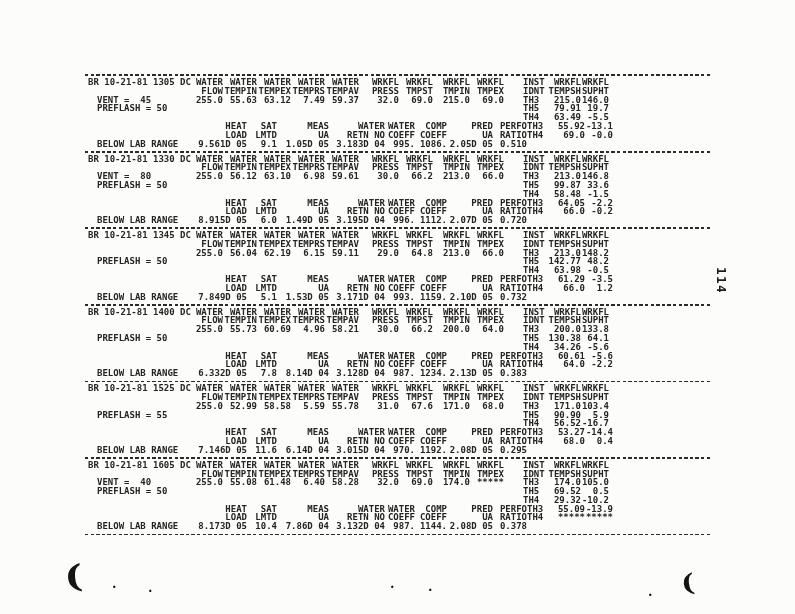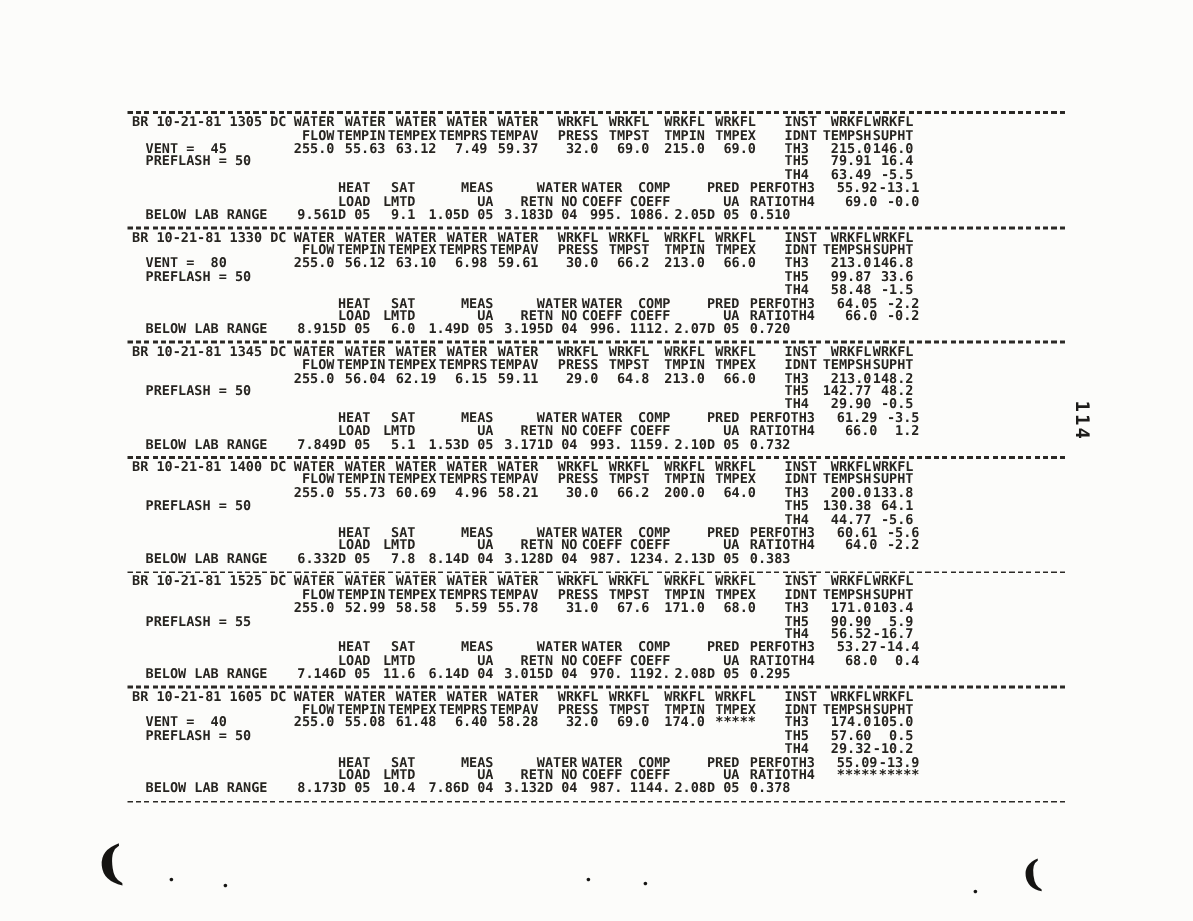--- a/index.html
+++ b/index.html
@@ -51,7 +51,7 @@
       <div class="line"><span class="left">BR 10-21-81 1305 DC</span><span class="cell" style="width: 28px;">WATER</span><span class="cell" style="width: 34px;">WATER</span><span class="cell" style="width: 34px;">WATER</span><span class="cell" style="width: 34px;">WATER</span><span class="cell" style="width: 34px;">WATER</span><span class="cell" style="width: 40px;">WRKFL</span><span class="cell" style="width: 34px;">WRKFL</span><span class="cell" style="width: 37px;">WRKFL</span><span class="cell" style="width: 34px;">WRKFL</span><span class="gap" style="width: 19px;"></span><span class="lcell" style="width: 24px;">INST</span><span class="cell" style="width: 34px;">WRKFL</span><span class="cell" style="width: 28px;">WRKFL</span></div>
       <div class="line"><span class="left"></span><span class="cell" style="width: 28px;">FLOW</span><span class="cell" style="width: 34px;">TEMPIN</span><span class="cell" style="width: 34px;">TEMPEX</span><span class="cell" style="width: 34px;">TEMPRS</span><span class="cell" style="width: 34px;">TEMPAV</span><span class="cell" style="width: 40px;">PRESS</span><span class="cell" style="width: 34px;">TMPST</span><span class="cell" style="width: 37px;">TMPIN</span><span class="cell" style="width: 34px;">TMPEX</span><span class="gap" style="width: 19px;"></span><span class="lcell" style="width: 24px;">IDNT</span><span class="cell" style="width: 34px;">TEMPSH</span><span class="cell" style="width: 28px;">SUPHT</span></div>
       <div class="line"><span class="left indent">VENT =  45</span><span class="cell" style="width: 28px;">255.0</span><span class="cell" style="width: 34px;">55.63</span><span class="cell" style="width: 34px;">63.12</span><span class="cell" style="width: 34px;">7.49</span><span class="cell" style="width: 34px;">59.37</span><span class="cell" style="width: 40px;">32.0</span><span class="cell" style="width: 34px;">69.0</span><span class="cell" style="width: 37px;">215.0</span><span class="cell" style="width: 34px;">69.0</span><span class="gap" style="width: 19px;"></span><span class="lcell" style="width: 24px;">TH3</span><span class="cell" style="width: 34px;">215.0</span><span class="cell" style="width: 28px;">146.0</span></div>
-      <div class="line"><span class="left indent">PREFLASH = 50</span><span class="gap" style="width: 328px;"></span><span class="lcell" style="width: 24px;">TH5</span><span class="cell" style="width: 34px;">79.91</span><span class="cell" style="width: 28px;">16.4</span></div>
+      <div class="line"><span class="left indent">PREFLASH = 50</span><span class="gap" style="width: 328px;"></span><span class="lcell" style="width: 24px;">TH5</span><span class="cell" style="width: 34px;">79.91</span><span class="cell" style="width: 28px;">19.7</span></div>
       <div class="line"><span class="left"></span><span class="gap" style="width: 328px;"></span><span class="lcell" style="width: 24px;">TH4</span><span class="cell" style="width: 34px;">63.49</span><span class="cell" style="width: 28px;">-5.5</span></div>
       <div class="line"><span class="left"></span><span class="cell" style="width: 52px;">HEAT</span><span class="cell" style="width: 30px;">SAT</span><span class="cell" style="width: 52px;">MEAS</span><span class="cell" style="width: 56px;">WATER</span><span class="cell" style="width: 30px;">WATER</span><span class="cell" style="width: 32px;">COMP</span><span class="cell" style="width: 46px;">PRED</span><span class="cell" style="width: 34px;">PERFO</span><span class="lcell" style="width: 24px;">TH3</span><span class="cell" style="width: 34px;">55.92</span><span class="cell" style="width: 28px;">-13.1</span></div>
       <div class="line"><span class="left"></span><span class="cell" style="width: 52px;">LOAD</span><span class="cell" style="width: 30px;">LMTD</span><span class="cell" style="width: 52px;">UA</span><span class="cell" style="width: 56px;">RETN NO</span><span class="cell" style="width: 30px;">COEFF</span><span class="cell" style="width: 32px;">COEFF</span><span class="cell" style="width: 46px;">UA</span><span class="cell" style="width: 34px;">RATIO</span><span class="lcell" style="width: 24px;">TH4</span><span class="cell" style="width: 34px;">69.0</span><span class="cell" style="width: 28px;">-0.0</span></div>

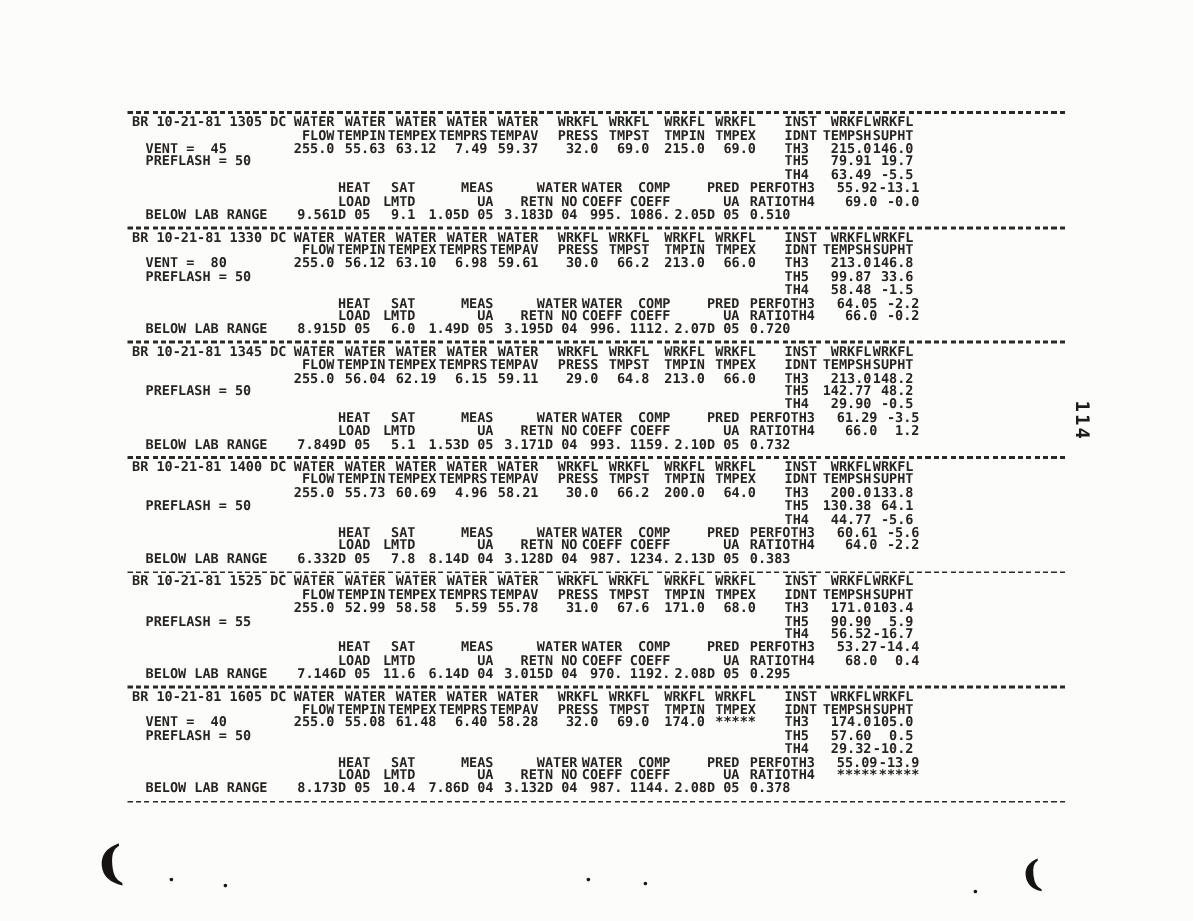--- a/index.html
+++ b/index.html
@@ -70,7 +70,7 @@
       <div class="line"><span class="left"></span><span class="cell" style="width: 28px;">FLOW</span><span class="cell" style="width: 34px;">TEMPIN</span><span class="cell" style="width: 34px;">TEMPEX</span><span class="cell" style="width: 34px;">TEMPRS</span><span class="cell" style="width: 34px;">TEMPAV</span><span class="cell" style="width: 40px;">PRESS</span><span class="cell" style="width: 34px;">TMPST</span><span class="cell" style="width: 37px;">TMPIN</span><span class="cell" style="width: 34px;">TMPEX</span><span class="gap" style="width: 19px;"></span><span class="lcell" style="width: 24px;">IDNT</span><span class="cell" style="width: 34px;">TEMPSH</span><span class="cell" style="width: 28px;">SUPHT</span></div>
       <div class="line"><span class="left indent"></span><span class="cell" style="width: 28px;">255.0</span><span class="cell" style="width: 34px;">56.04</span><span class="cell" style="width: 34px;">62.19</span><span class="cell" style="width: 34px;">6.15</span><span class="cell" style="width: 34px;">59.11</span><span class="cell" style="width: 40px;">29.0</span><span class="cell" style="width: 34px;">64.8</span><span class="cell" style="width: 37px;">213.0</span><span class="cell" style="width: 34px;">66.0</span><span class="gap" style="width: 19px;"></span><span class="lcell" style="width: 24px;">TH3</span><span class="cell" style="width: 34px;">213.0</span><span class="cell" style="width: 28px;">148.2</span></div>
       <div class="line"><span class="left indent">PREFLASH = 50</span><span class="gap" style="width: 328px;"></span><span class="lcell" style="width: 24px;">TH5</span><span class="cell" style="width: 34px;">142.77</span><span class="cell" style="width: 28px;">48.2</span></div>
-      <div class="line"><span class="left"></span><span class="gap" style="width: 328px;"></span><span class="lcell" style="width: 24px;">TH4</span><span class="cell" style="width: 34px;">29.90</span><span class="cell" style="width: 28px;">-0.5</span></div>
+      <div class="line"><span class="left"></span><span class="gap" style="width: 328px;"></span><span class="lcell" style="width: 24px;">TH4</span><span class="cell" style="width: 34px;">63.98</span><span class="cell" style="width: 28px;">-0.5</span></div>
       <div class="line"><span class="left"></span><span class="cell" style="width: 52px;">HEAT</span><span class="cell" style="width: 30px;">SAT</span><span class="cell" style="width: 52px;">MEAS</span><span class="cell" style="width: 56px;">WATER</span><span class="cell" style="width: 30px;">WATER</span><span class="cell" style="width: 32px;">COMP</span><span class="cell" style="width: 46px;">PRED</span><span class="cell" style="width: 34px;">PERFO</span><span class="lcell" style="width: 24px;">TH3</span><span class="cell" style="width: 34px;">61.29</span><span class="cell" style="width: 28px;">-3.5</span></div>
       <div class="line"><span class="left"></span><span class="cell" style="width: 52px;">LOAD</span><span class="cell" style="width: 30px;">LMTD</span><span class="cell" style="width: 52px;">UA</span><span class="cell" style="width: 56px;">RETN NO</span><span class="cell" style="width: 30px;">COEFF</span><span class="cell" style="width: 32px;">COEFF</span><span class="cell" style="width: 46px;">UA</span><span class="cell" style="width: 34px;">RATIO</span><span class="lcell" style="width: 24px;">TH4</span><span class="cell" style="width: 34px;">66.0</span><span class="cell" style="width: 28px;">1.2</span></div>
       <div class="line"><span class="left indent">BELOW LAB RANGE</span><span class="cell" style="width: 52px;">7.849D 05</span><span class="cell" style="width: 30px;">5.1</span><span class="cell" style="width: 52px;">1.53D 05</span><span class="cell" style="width: 56px;">3.171D 04</span><span class="cell" style="width: 30px;">993.</span><span class="cell" style="width: 32px;">1159.</span><span class="cell" style="width: 46px;">2.10D 05</span><span class="cell" style="width: 34px;">0.732</span></div>

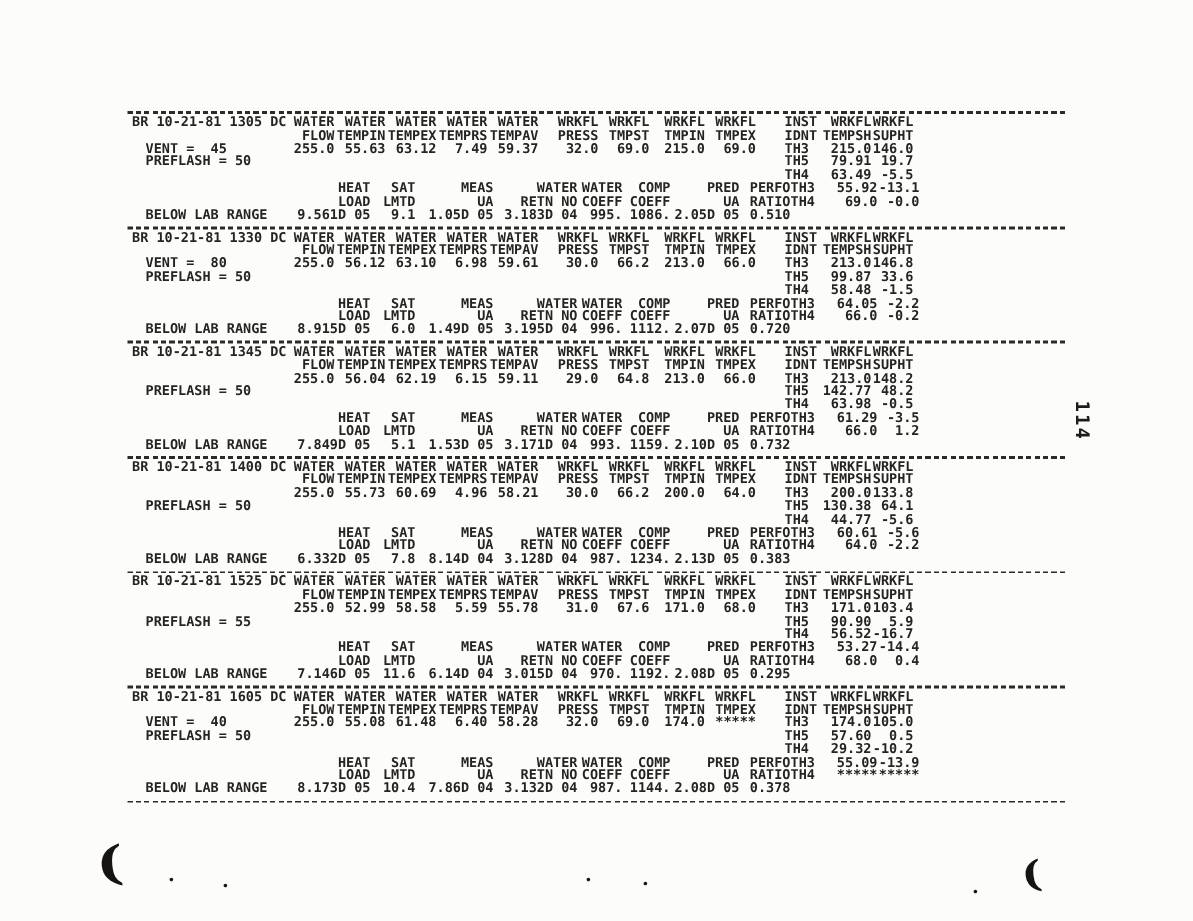--- a/index.html
+++ b/index.html
@@ -79,7 +79,7 @@
       <div class="line"><span class="left"></span><span class="cell" style="width: 28px;">FLOW</span><span class="cell" style="width: 34px;">TEMPIN</span><span class="cell" style="width: 34px;">TEMPEX</span><span class="cell" style="width: 34px;">TEMPRS</span><span class="cell" style="width: 34px;">TEMPAV</span><span class="cell" style="width: 40px;">PRESS</span><span class="cell" style="width: 34px;">TMPST</span><span class="cell" style="width: 37px;">TMPIN</span><span class="cell" style="width: 34px;">TMPEX</span><span class="gap" style="width: 19px;"></span><span class="lcell" style="width: 24px;">IDNT</span><span class="cell" style="width: 34px;">TEMPSH</span><span class="cell" style="width: 28px;">SUPHT</span></div>
       <div class="line"><span class="left indent"></span><span class="cell" style="width: 28px;">255.0</span><span class="cell" style="width: 34px;">55.73</span><span class="cell" style="width: 34px;">60.69</span><span class="cell" style="width: 34px;">4.96</span><span class="cell" style="width: 34px;">58.21</span><span class="cell" style="width: 40px;">30.0</span><span class="cell" style="width: 34px;">66.2</span><span class="cell" style="width: 37px;">200.0</span><span class="cell" style="width: 34px;">64.0</span><span class="gap" style="width: 19px;"></span><span class="lcell" style="width: 24px;">TH3</span><span class="cell" style="width: 34px;">200.0</span><span class="cell" style="width: 28px;">133.8</span></div>
       <div class="line"><span class="left indent">PREFLASH = 50</span><span class="gap" style="width: 328px;"></span><span class="lcell" style="width: 24px;">TH5</span><span class="cell" style="width: 34px;">130.38</span><span class="cell" style="width: 28px;">64.1</span></div>
-      <div class="line"><span class="left"></span><span class="gap" style="width: 328px;"></span><span class="lcell" style="width: 24px;">TH4</span><span class="cell" style="width: 34px;">44.77</span><span class="cell" style="width: 28px;">-5.6</span></div>
+      <div class="line"><span class="left"></span><span class="gap" style="width: 328px;"></span><span class="lcell" style="width: 24px;">TH4</span><span class="cell" style="width: 34px;">34.26</span><span class="cell" style="width: 28px;">-5.6</span></div>
       <div class="line"><span class="left"></span><span class="cell" style="width: 52px;">HEAT</span><span class="cell" style="width: 30px;">SAT</span><span class="cell" style="width: 52px;">MEAS</span><span class="cell" style="width: 56px;">WATER</span><span class="cell" style="width: 30px;">WATER</span><span class="cell" style="width: 32px;">COMP</span><span class="cell" style="width: 46px;">PRED</span><span class="cell" style="width: 34px;">PERFO</span><span class="lcell" style="width: 24px;">TH3</span><span class="cell" style="width: 34px;">60.61</span><span class="cell" style="width: 28px;">-5.6</span></div>
       <div class="line"><span class="left"></span><span class="cell" style="width: 52px;">LOAD</span><span class="cell" style="width: 30px;">LMTD</span><span class="cell" style="width: 52px;">UA</span><span class="cell" style="width: 56px;">RETN NO</span><span class="cell" style="width: 30px;">COEFF</span><span class="cell" style="width: 32px;">COEFF</span><span class="cell" style="width: 46px;">UA</span><span class="cell" style="width: 34px;">RATIO</span><span class="lcell" style="width: 24px;">TH4</span><span class="cell" style="width: 34px;">64.0</span><span class="cell" style="width: 28px;">-2.2</span></div>
       <div class="line"><span class="left indent">BELOW LAB RANGE</span><span class="cell" style="width: 52px;">6.332D 05</span><span class="cell" style="width: 30px;">7.8</span><span class="cell" style="width: 52px;">8.14D 04</span><span class="cell" style="width: 56px;">3.128D 04</span><span class="cell" style="width: 30px;">987.</span><span class="cell" style="width: 32px;">1234.</span><span class="cell" style="width: 46px;">2.13D 05</span><span class="cell" style="width: 34px;">0.383</span></div>

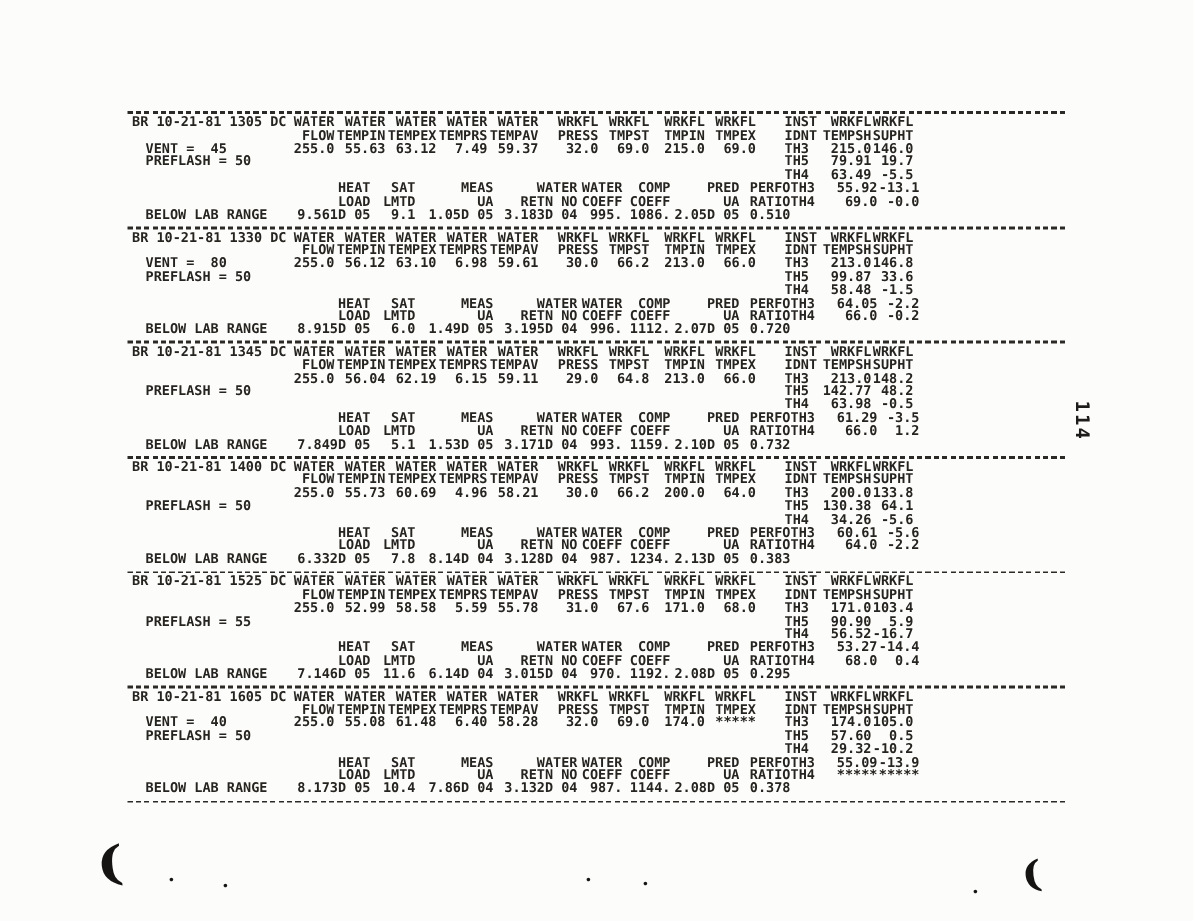--- a/index.html
+++ b/index.html
@@ -96,7 +96,7 @@
       <div class="line"><span class="left">BR 10-21-81 1605 DC</span><span class="cell" style="width: 28px;">WATER</span><span class="cell" style="width: 34px;">WATER</span><span class="cell" style="width: 34px;">WATER</span><span class="cell" style="width: 34px;">WATER</span><span class="cell" style="width: 34px;">WATER</span><span class="cell" style="width: 40px;">WRKFL</span><span class="cell" style="width: 34px;">WRKFL</span><span class="cell" style="width: 37px;">WRKFL</span><span class="cell" style="width: 34px;">WRKFL</span><span class="gap" style="width: 19px;"></span><span class="lcell" style="width: 24px;">INST</span><span class="cell" style="width: 34px;">WRKFL</span><span class="cell" style="width: 28px;">WRKFL</span></div>
       <div class="line"><span class="left"></span><span class="cell" style="width: 28px;">FLOW</span><span class="cell" style="width: 34px;">TEMPIN</span><span class="cell" style="width: 34px;">TEMPEX</span><span class="cell" style="width: 34px;">TEMPRS</span><span class="cell" style="width: 34px;">TEMPAV</span><span class="cell" style="width: 40px;">PRESS</span><span class="cell" style="width: 34px;">TMPST</span><span class="cell" style="width: 37px;">TMPIN</span><span class="cell" style="width: 34px;">TMPEX</span><span class="gap" style="width: 19px;"></span><span class="lcell" style="width: 24px;">IDNT</span><span class="cell" style="width: 34px;">TEMPSH</span><span class="cell" style="width: 28px;">SUPHT</span></div>
       <div class="line"><span class="left indent">VENT =  40</span><span class="cell" style="width: 28px;">255.0</span><span class="cell" style="width: 34px;">55.08</span><span class="cell" style="width: 34px;">61.48</span><span class="cell" style="width: 34px;">6.40</span><span class="cell" style="width: 34px;">58.28</span><span class="cell" style="width: 40px;">32.0</span><span class="cell" style="width: 34px;">69.0</span><span class="cell" style="width: 37px;">174.0</span><span class="cell" style="width: 34px;">*****</span><span class="gap" style="width: 19px;"></span><span class="lcell" style="width: 24px;">TH3</span><span class="cell" style="width: 34px;">174.0</span><span class="cell" style="width: 28px;">105.0</span></div>
-      <div class="line"><span class="left indent">PREFLASH = 50</span><span class="gap" style="width: 328px;"></span><span class="lcell" style="width: 24px;">TH5</span><span class="cell" style="width: 34px;">57.60</span><span class="cell" style="width: 28px;">0.5</span></div>
+      <div class="line"><span class="left indent">PREFLASH = 50</span><span class="gap" style="width: 328px;"></span><span class="lcell" style="width: 24px;">TH5</span><span class="cell" style="width: 34px;">69.52</span><span class="cell" style="width: 28px;">0.5</span></div>
       <div class="line"><span class="left"></span><span class="gap" style="width: 328px;"></span><span class="lcell" style="width: 24px;">TH4</span><span class="cell" style="width: 34px;">29.32</span><span class="cell" style="width: 28px;">-10.2</span></div>
       <div class="line"><span class="left"></span><span class="cell" style="width: 52px;">HEAT</span><span class="cell" style="width: 30px;">SAT</span><span class="cell" style="width: 52px;">MEAS</span><span class="cell" style="width: 56px;">WATER</span><span class="cell" style="width: 30px;">WATER</span><span class="cell" style="width: 32px;">COMP</span><span class="cell" style="width: 46px;">PRED</span><span class="cell" style="width: 34px;">PERFO</span><span class="lcell" style="width: 24px;">TH3</span><span class="cell" style="width: 34px;">55.09</span><span class="cell" style="width: 28px;">-13.9</span></div>
       <div class="line"><span class="left"></span><span class="cell" style="width: 52px;">LOAD</span><span class="cell" style="width: 30px;">LMTD</span><span class="cell" style="width: 52px;">UA</span><span class="cell" style="width: 56px;">RETN NO</span><span class="cell" style="width: 30px;">COEFF</span><span class="cell" style="width: 32px;">COEFF</span><span class="cell" style="width: 46px;">UA</span><span class="cell" style="width: 34px;">RATIO</span><span class="lcell" style="width: 24px;">TH4</span><span class="cell" style="width: 34px;">*****</span><span class="cell" style="width: 28px;">*****</span></div>

